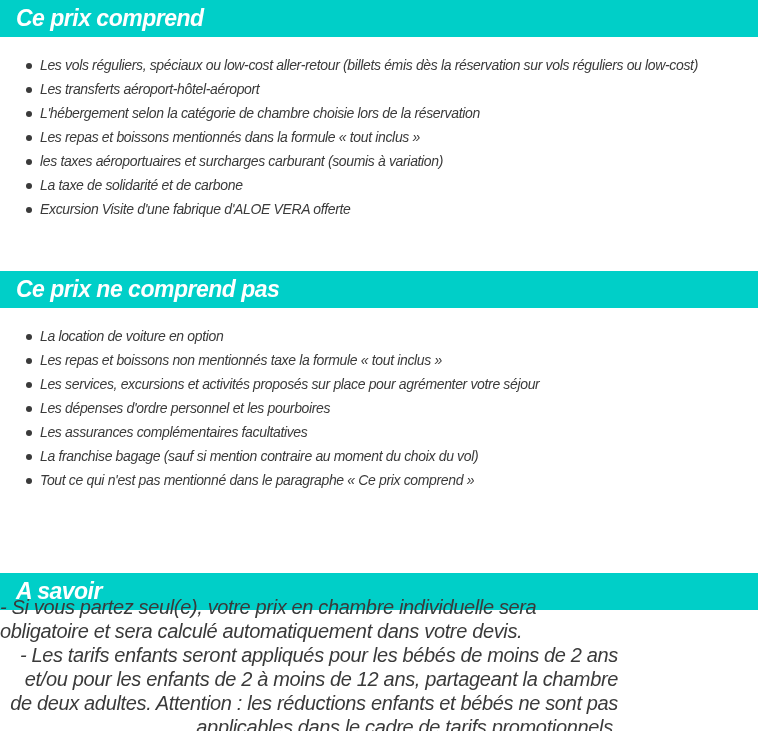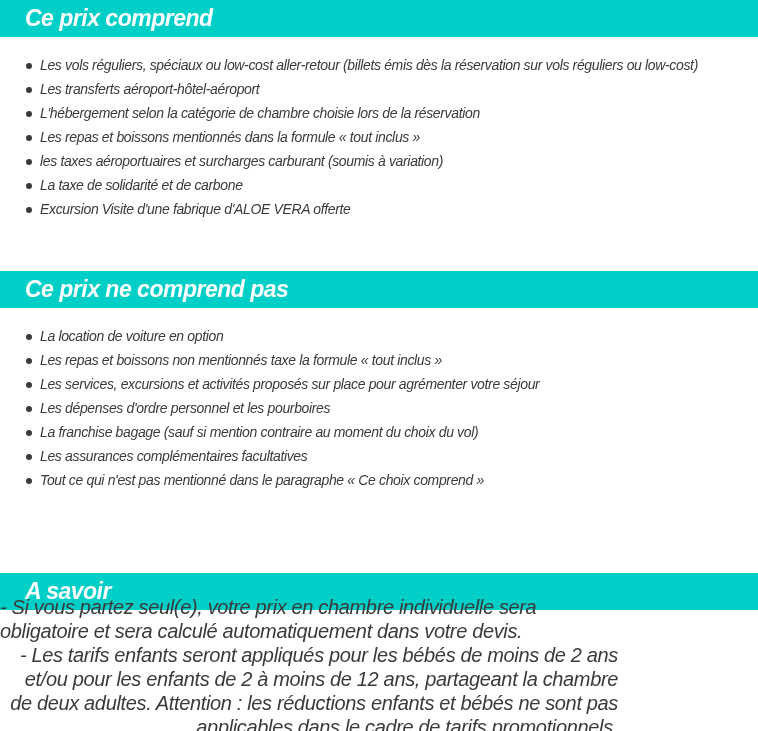--- a/index.html
+++ b/index.html
@@ -6,7 +6,7 @@
   body { width: 758px; height: 731px; overflow: hidden; position: relative;
          font-family: "DejaVu Sans", "Liberation Sans", sans-serif; color: #3a3a3a; }
   .bar { position: absolute; left: 0; width: 758px; height: 37px; background: #00cfc8; }
-  .bar h2 { margin: 0; padding-left: 25px; line-height: 37px; font-size: 23px;
+  .bar h2 { margin: 0; padding-left: 16px; line-height: 37px; font-size: 23px;
             font-style: italic; font-weight: bold; color: #ffffff; letter-spacing: -0.5px;
             font-family: "Liberation Sans", sans-serif; }
   ul.list { position: absolute; left: 0; margin: 0; padding: 0; list-style: none; }

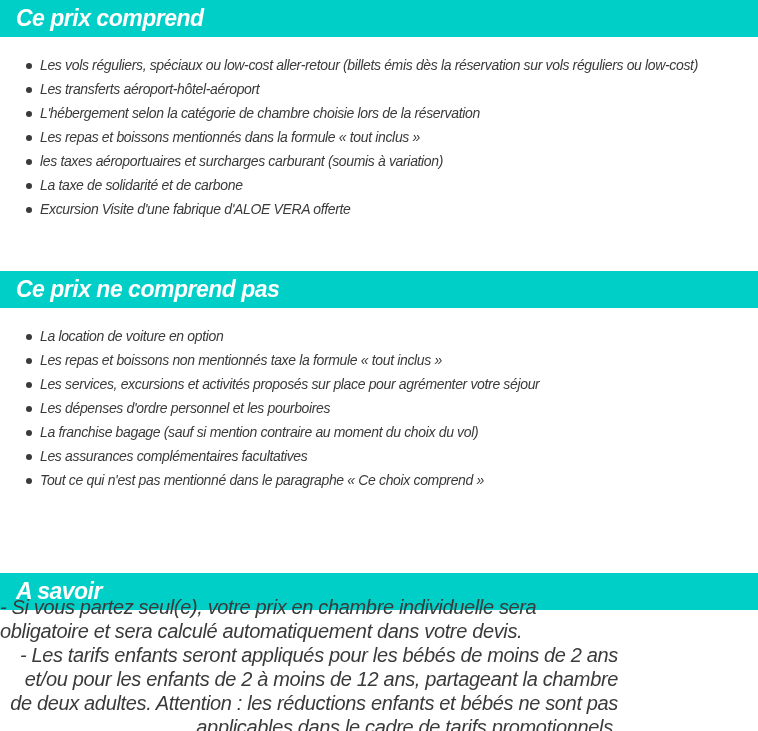--- a/index.html
+++ b/index.html
@@ -43,8 +43,8 @@
   <li><span class="dot"></span><span>Les repas et boissons non mentionnés taxe la formule « tout inclus »</span></li>
   <li><span class="dot"></span><span>Les services, excursions et activités proposés sur place pour agrémenter votre séjour</span></li>
   <li><span class="dot"></span><span>Les dépenses d'ordre personnel et les pourboires</span></li>
+  <li><span class="dot"></span><span>Les assurances complémentaires facultatives</span></li>
   <li><span class="dot"></span><span>La franchise bagage (sauf si mention contraire au moment du choix du vol)</span></li>
-  <li><span class="dot"></span><span>Les assurances complémentaires facultatives</span></li>
   <li><span class="dot"></span><span>Tout ce qui n'est pas mentionné dans le paragraphe « Ce choix comprend »</span></li>
 </ul>
 

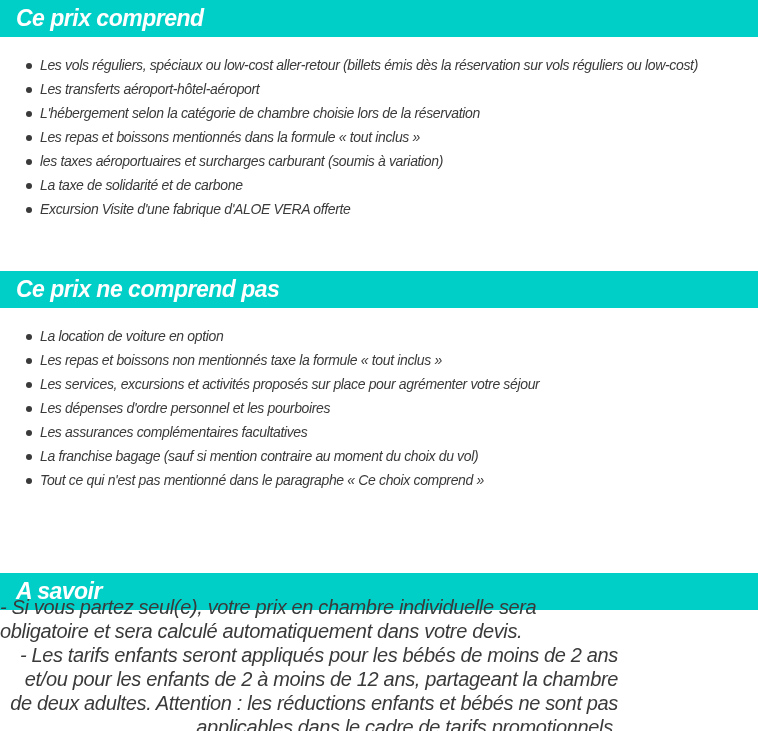--- a/index.html
+++ b/index.html
@@ -45,7 +45,7 @@
   <li><span class="dot"></span><span>Les dépenses d'ordre personnel et les pourboires</span></li>
   <li><span class="dot"></span><span>Les assurances complémentaires facultatives</span></li>
   <li><span class="dot"></span><span>La franchise bagage (sauf si mention contraire au moment du choix du vol)</span></li>
-  <li><span class="dot"></span><span>Tout ce qui n'est pas mentionné dans le paragraphe « Ce choix comprend »</span></li>
+  <li><span class="dot"></span><span>Tout ce qui n'est pas mentionné dans le paragraphe « Ce prix comprend »</span></li>
 </ul>
 
 <div class="bar" style="top:573px;">

